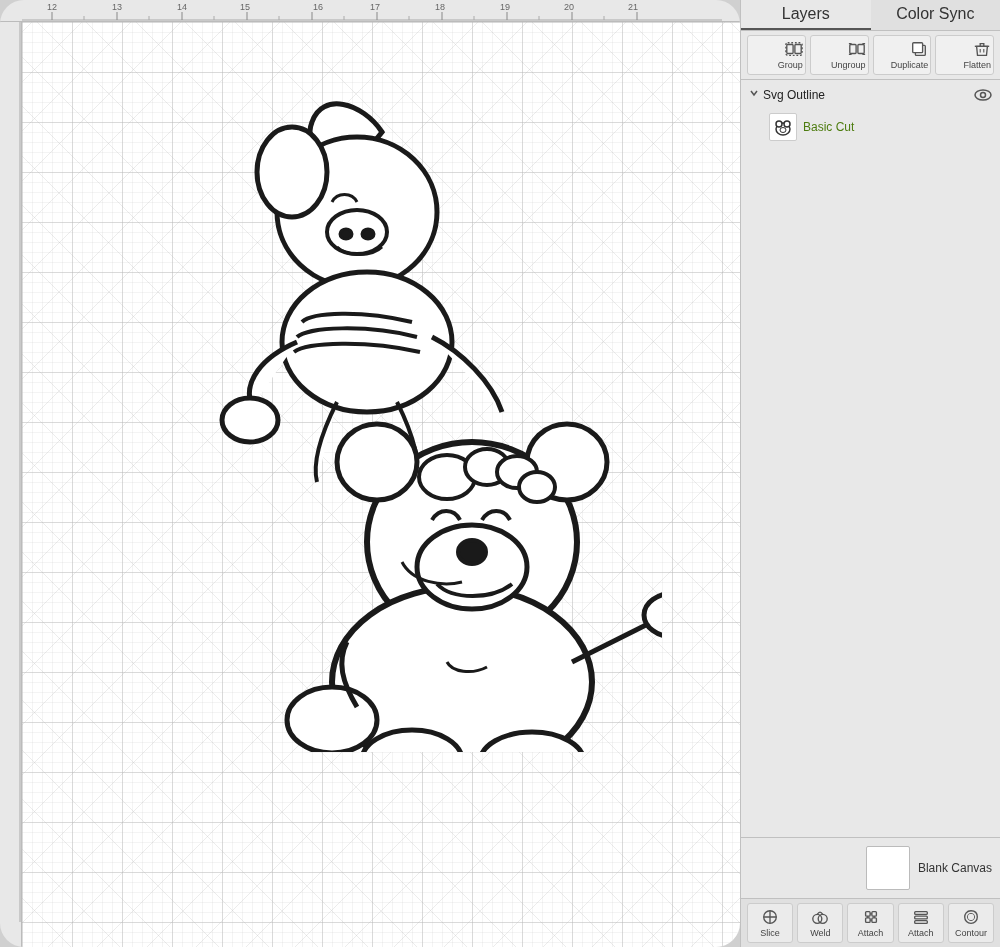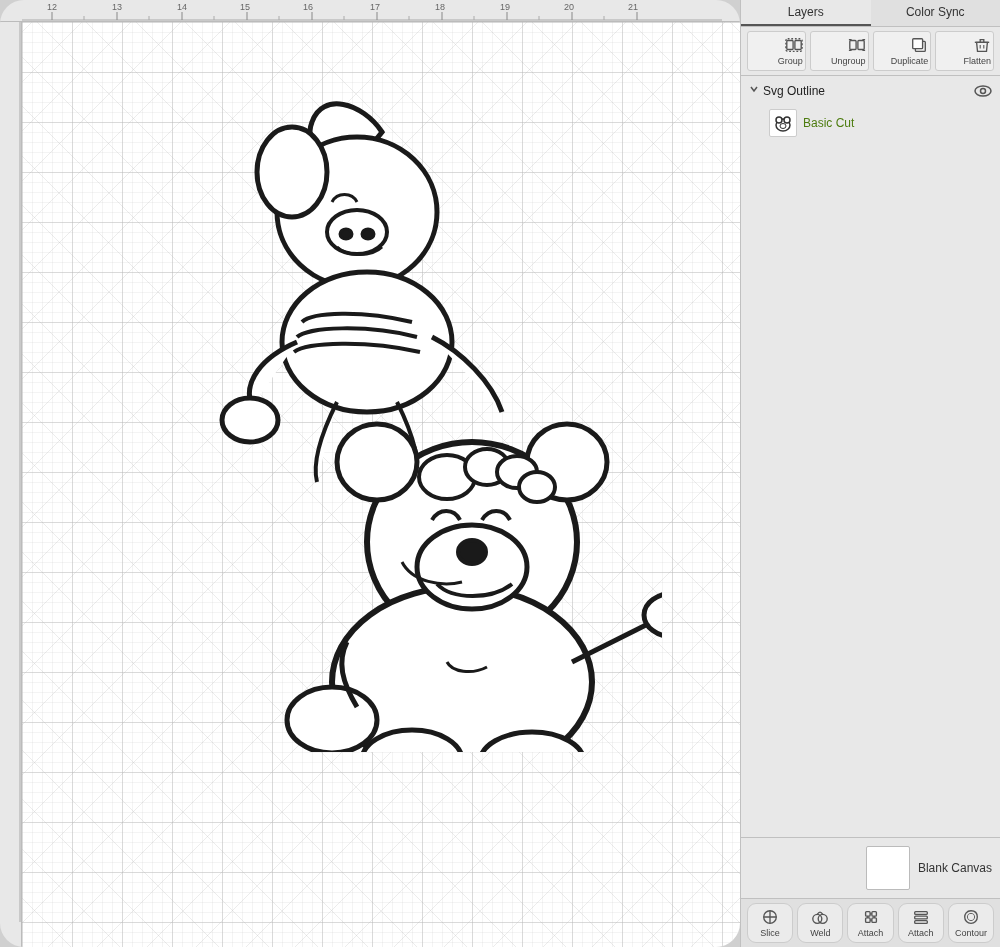--- a/index.html
+++ b/index.html
@@ -261,7 +261,7 @@
         <span class="ruler-number" style="left:90px">13</span>
         <span class="ruler-number" style="left:155px">14</span>
         <span class="ruler-number" style="left:218px">15</span>
-        <span class="ruler-number" style="left:281px">16</span>
+        <span class="ruler-number" style="left:291px">16</span>
         <span class="ruler-number" style="left:348px">17</span>
         <span class="ruler-number" style="left:413px">18</span>
         <span class="ruler-number" style="left:478px">19</span>

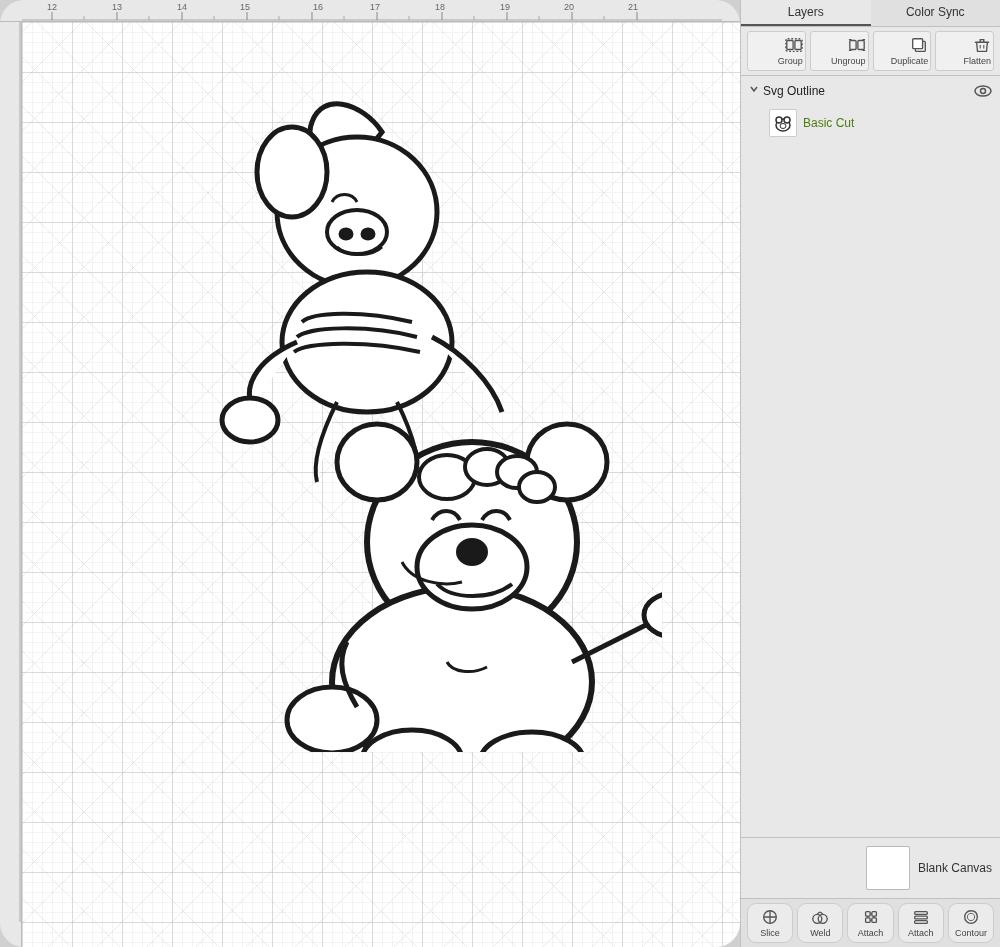--- a/index.html
+++ b/index.html
@@ -95,7 +95,7 @@
     .panel-tab {
       flex: 1;
       padding: 5px 8px;
-      font-size: 12px;
+      font-size: 16px;
       text-align: center;
       cursor: pointer;
       border-bottom: 2px solid transparent;

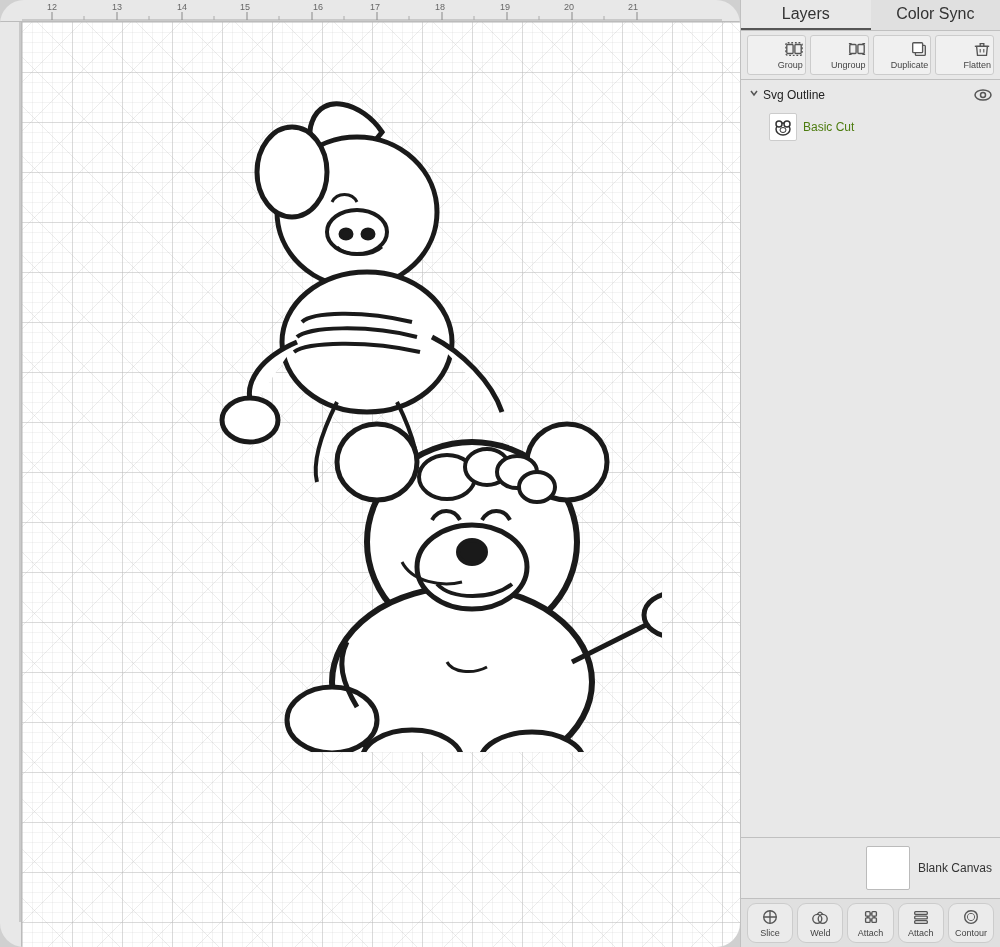--- a/index.html
+++ b/index.html
@@ -220,7 +220,7 @@
       padding: 4px 2px;
       background: #ebebeb;
       border: 1px solid #ccc;
-      border-radius: 9px;
+      border-radius: 3px;
       cursor: pointer;
       font-size: 9px;
       color: #444;

